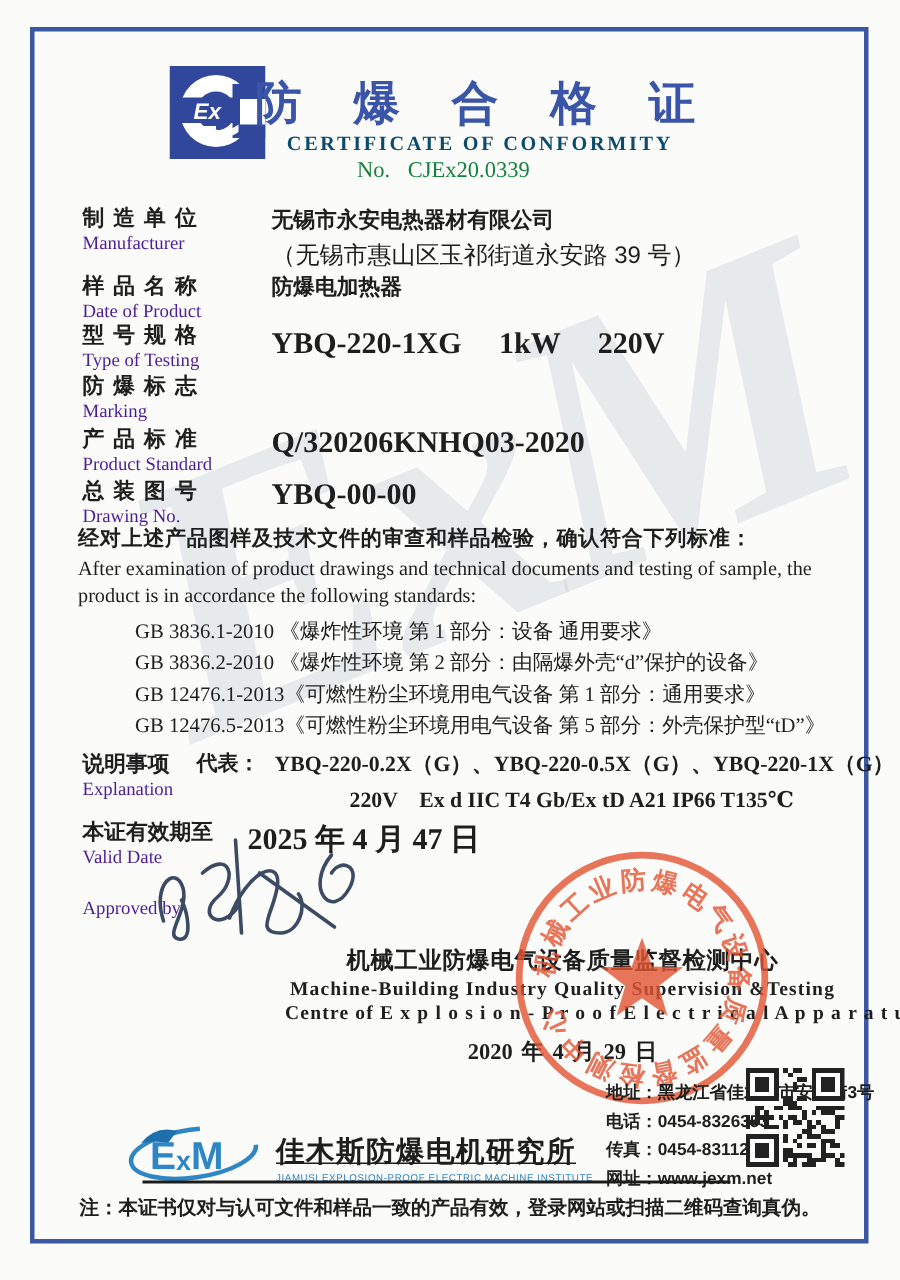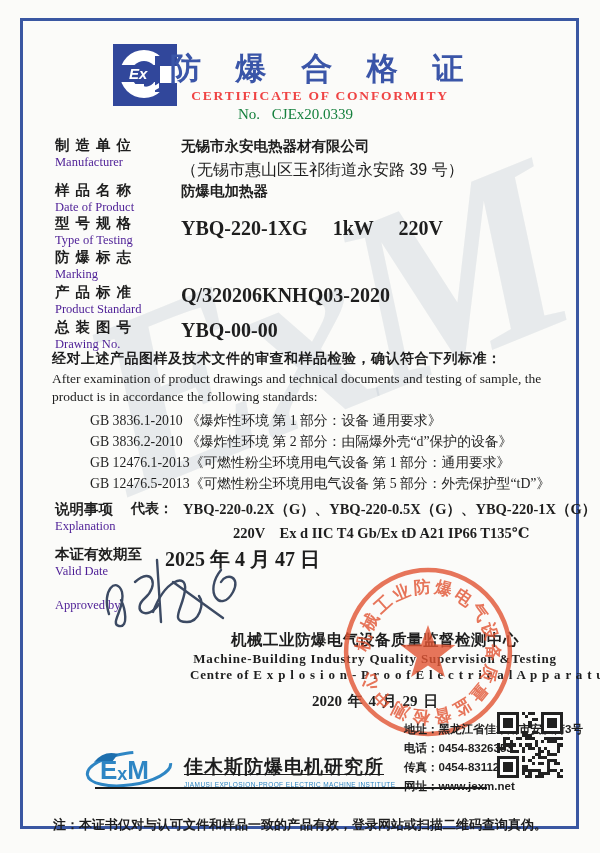--- a/index.html
+++ b/index.html
@@ -15,7 +15,7 @@
   .title-zh{position:absolute;left:170px;top:48px;width:300px;text-align:left;
             font-size:31px;font-weight:bold;color:#3a55a8;letter-spacing:13px;white-space:nowrap;}
   .title-en{position:absolute;left:170px;top:88px;width:300px;text-align:center;
-            font:bold 13.5px "Liberation Serif","DejaVu Serif",serif;color:#ef4444;letter-spacing:1.8px;white-space:nowrap;}
+            font:bold 13.5px "Liberation Serif","DejaVu Serif",serif;color:#0c4a6e;letter-spacing:1.8px;white-space:nowrap;}
   .cert-no{position:absolute;left:238px;top:106px;font:15px "Liberation Serif","DejaVu Serif",serif;color:#15803d;word-spacing:8px;}
   
   .frow{position:absolute;left:55px;display:flex;}

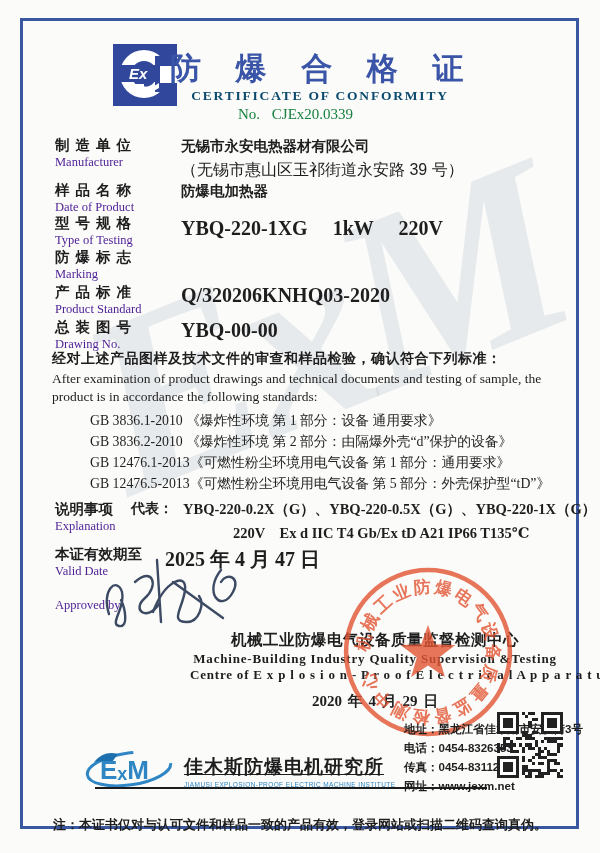--- a/index.html
+++ b/index.html
@@ -47,7 +47,7 @@
   .contact{position:absolute;left:404px;top:720px;font-size:11.5px;font-weight:bold;line-height:19px;white-space:nowrap;}
   .qr{position:absolute;left:497px;top:712px;width:66px;height:66px;}
   .rule{position:absolute;left:95px;top:787px;width:392px;height:2px;background:#1c1c1c;}
-  .note{position:absolute;left:30px;top:796px;width:540px;text-align:center;font-size:13px;font-weight:bold;white-space:nowrap;margin-top:20px;}
+  .note{position:absolute;left:30px;top:796px;width:540px;text-align:center;font-size:13px;font-weight:bold;white-space:nowrap;}
 </style>
 </head>
 <body>

